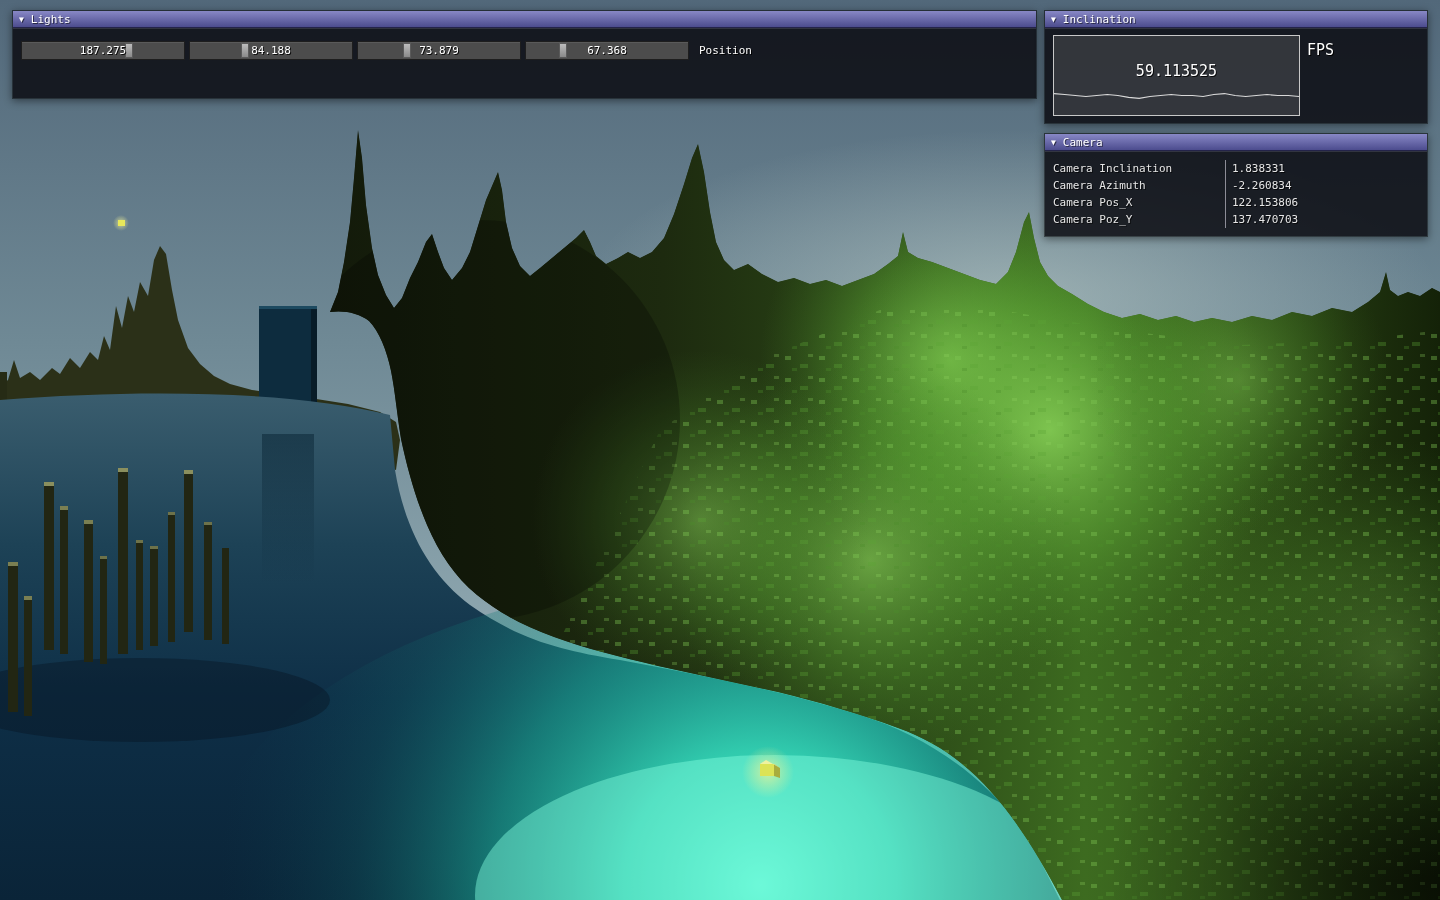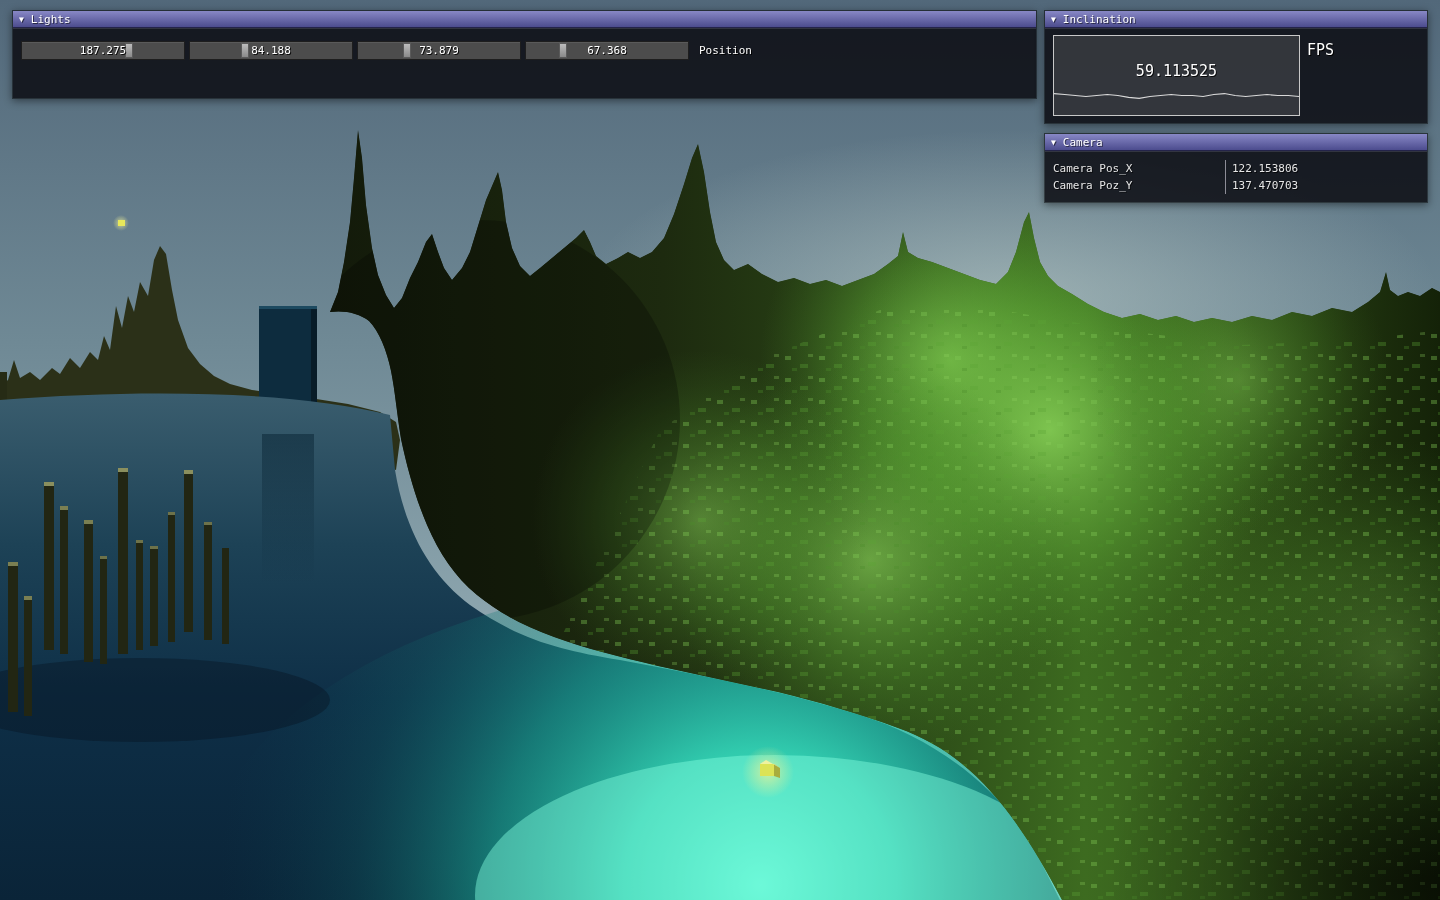--- a/index.html
+++ b/index.html
@@ -284,6 +284,10 @@
     </header>
     <div class="tw-body camera-body">
       <div class="cam-row">
+        <span class="cam-label">Camera Inclination</span>
+        <span class="cam-value">1.838331</span>
+      </div>
+      <div class="cam-row">
         <span class="cam-label">Camera Pos_X</span>
         <span class="cam-value">122.153806</span>
       </div>

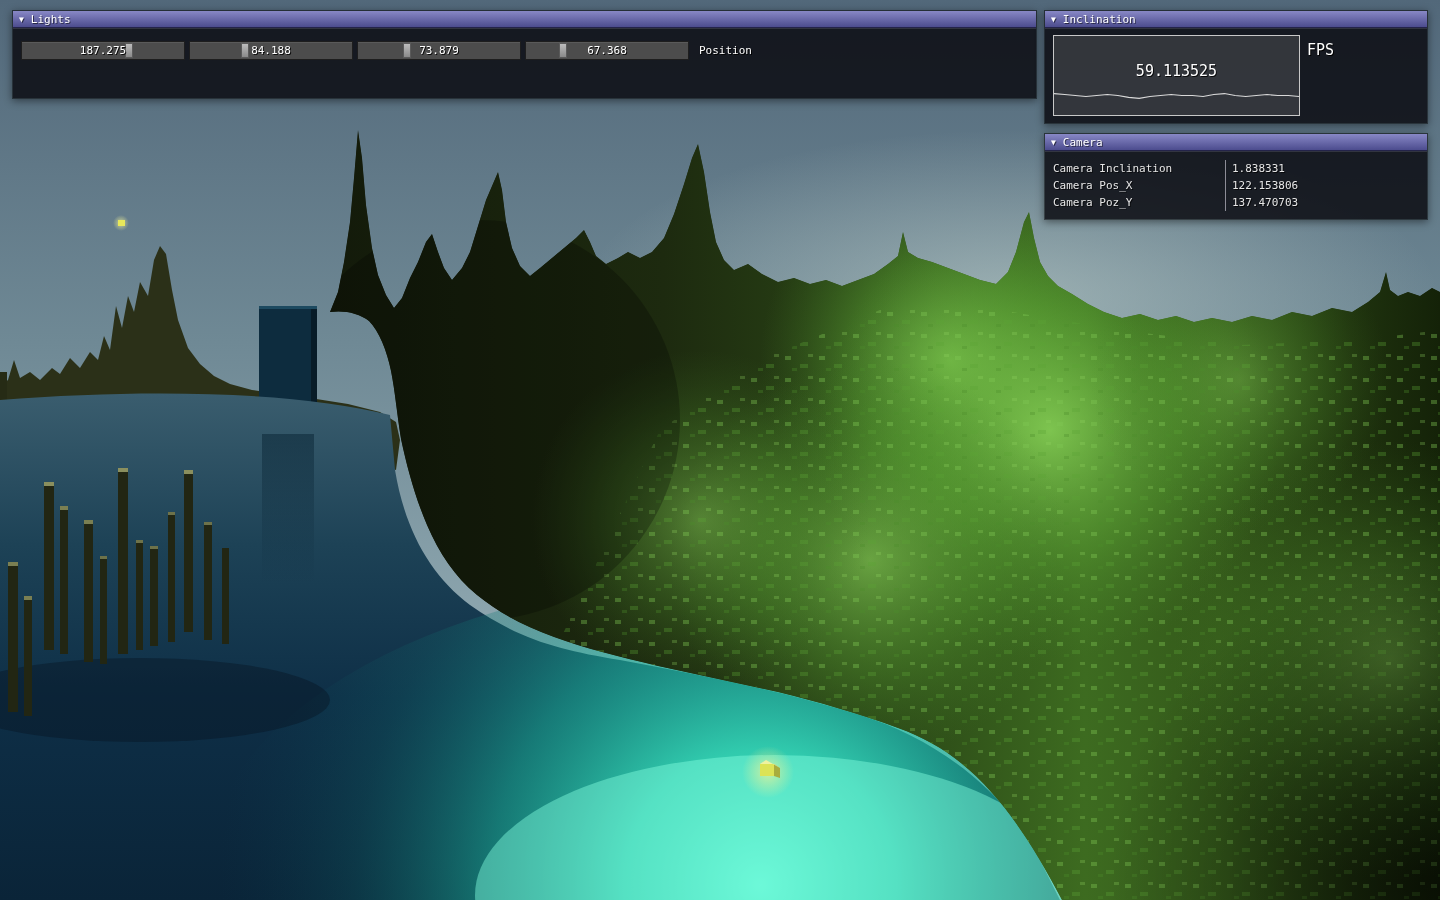--- a/index.html
+++ b/index.html
@@ -288,6 +288,10 @@
         <span class="cam-value">1.838331</span>
       </div>
       <div class="cam-row">
+        <span class="cam-label">Camera Azimuth</span>
+        <span class="cam-value">-2.260834</span>
+      </div>
+      <div class="cam-row">
         <span class="cam-label">Camera Pos_X</span>
         <span class="cam-value">122.153806</span>
       </div>

